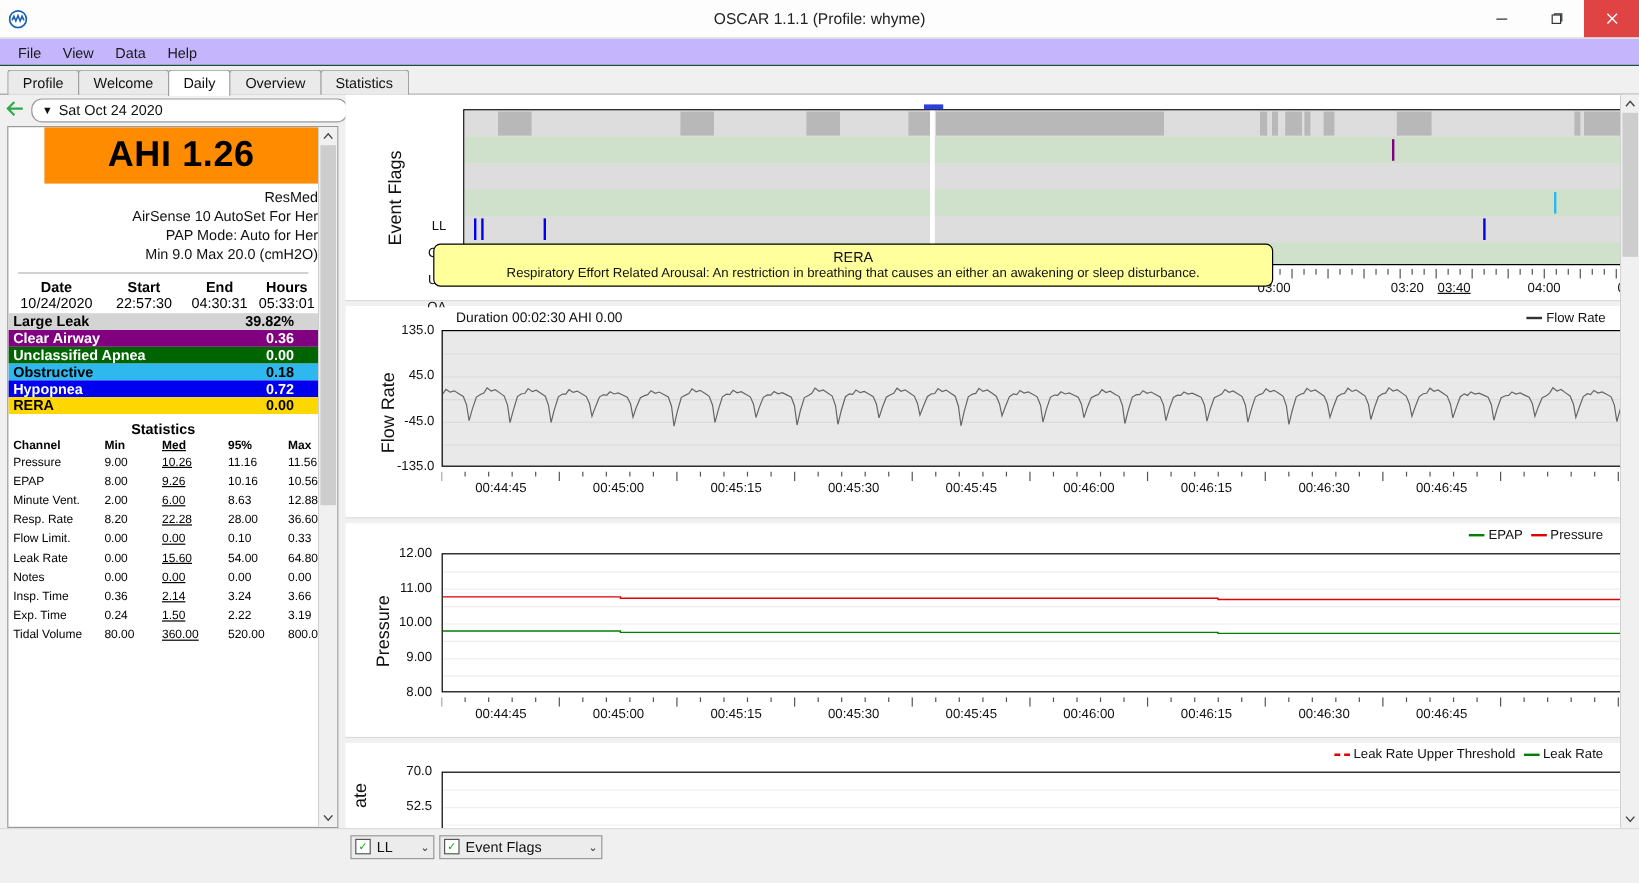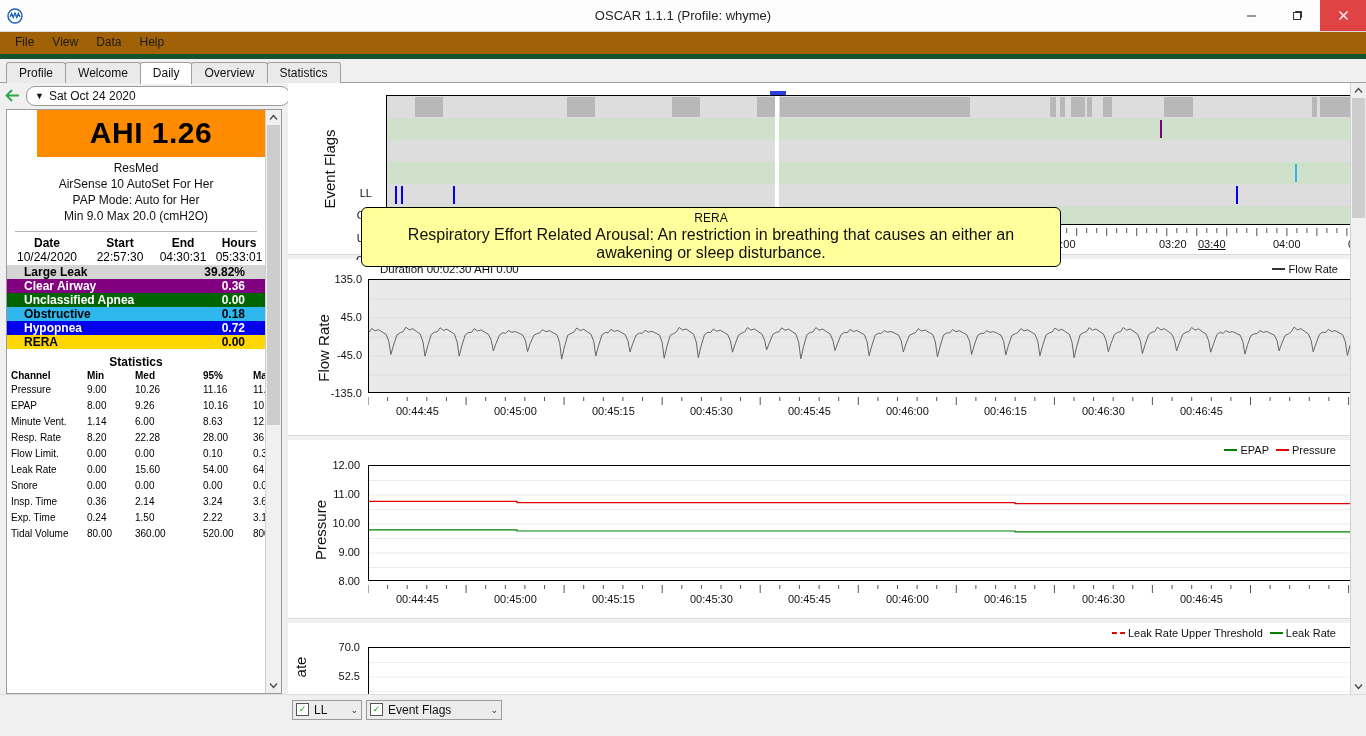--- a/index.html
+++ b/index.html
@@ -25,8 +25,8 @@
   .win-btn svg{display:block;}
 
   
-  .menubar{height:22px;background:#a16207;display:flex;align-items:flex-start;
-           padding-left:6px;border-bottom:5px solid #14532d;}
+  .menubar{height:22px;background:#c4b5fd;display:flex;align-items:flex-end;
+           padding-left:6px;border-bottom:1px solid #14532d;}
   .menu-item{padding:3px 9px;font-size:12px;color:#1a1a1a;}
 
   

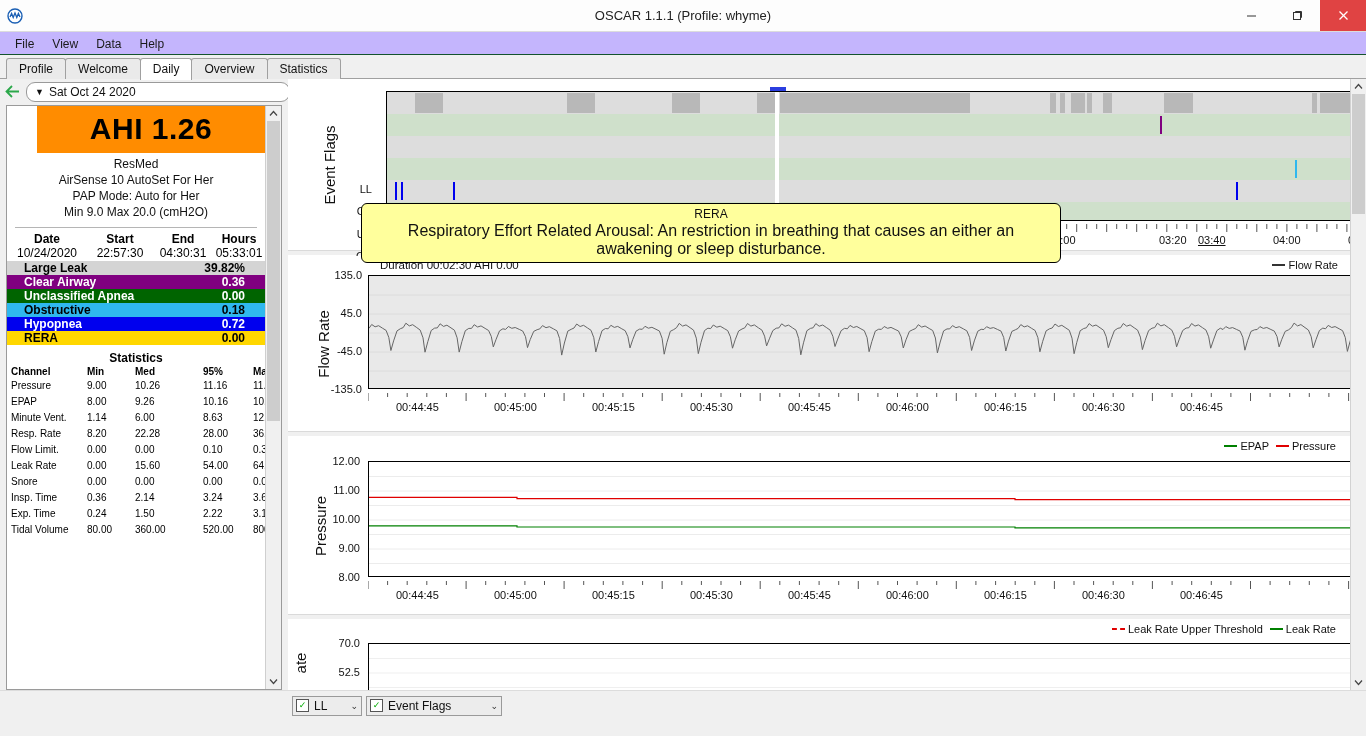--- a/index.html
+++ b/index.html
@@ -67,7 +67,7 @@
 
   .ahi{background:#ff8c00;text-align:center;font-weight:bold;font-size:30px;color:#000;
        padding:6px 0 7px;letter-spacing:0.5px;margin-left:30px;}
-  .devinfo{text-align:center;font-size:12px;color:#111;line-height:16px;padding:3px 0 5px;}
+  .devinfo{text-align:right;font-size:12px;color:#111;line-height:16px;padding:3px 0 5px;}
   .hr{border-top:1px solid #b5b5b5;margin:2px 8px 4px;}
 
   table.tbl{width:100%;border-collapse:collapse;font-size:12px;}

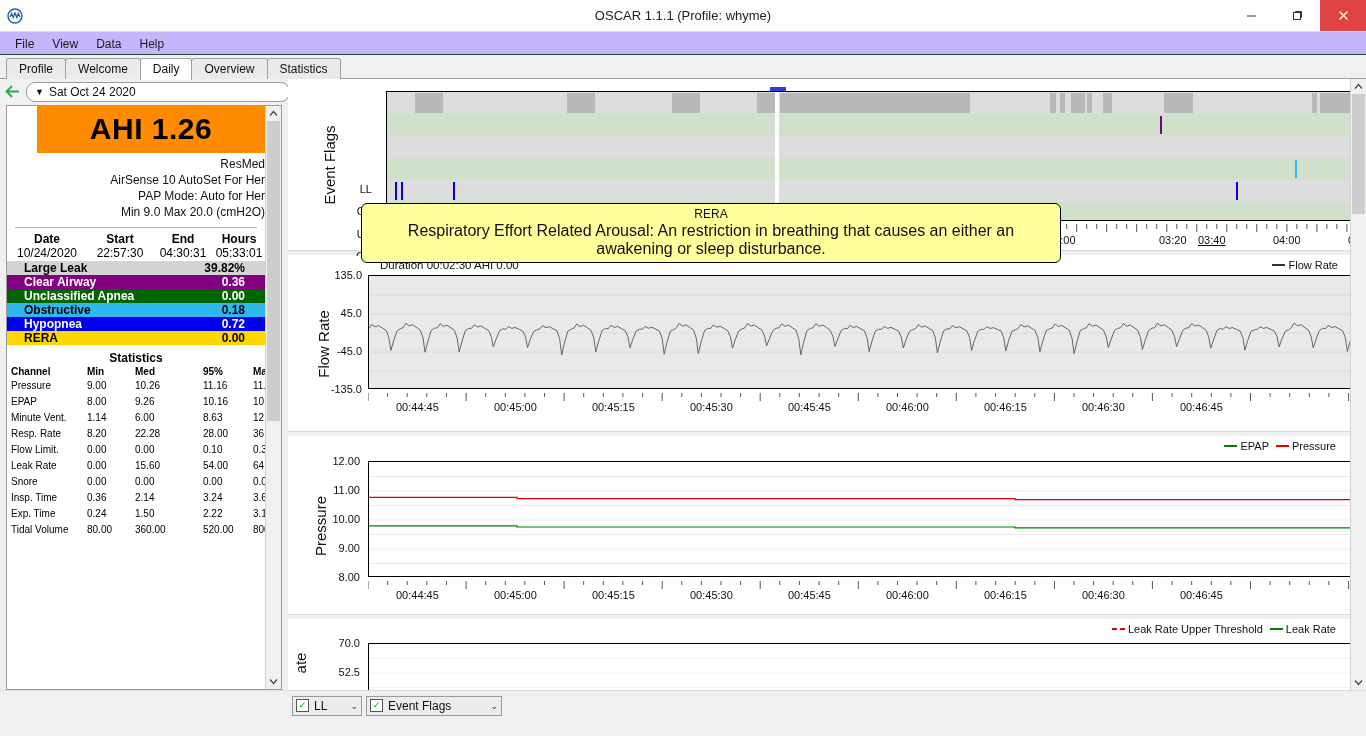--- a/index.html
+++ b/index.html
@@ -123,7 +123,7 @@
   .tooltip{position:absolute;background:#ffff9c;border:1px solid #000;border-radius:6px;
            z-index:40;box-sizing:border-box;}
   .tt-title{text-align:center;font-size:12px;color:#111;padding:3px 0 1px;}
-  .tt-body{text-align:center;font-size:16px;color:#111;padding:0 6px 4px;}
+  .tt-body{text-align:center;font-size:11px;color:#111;padding:0 6px 4px;}
 
   
   svg.trace{position:absolute;display:block;}

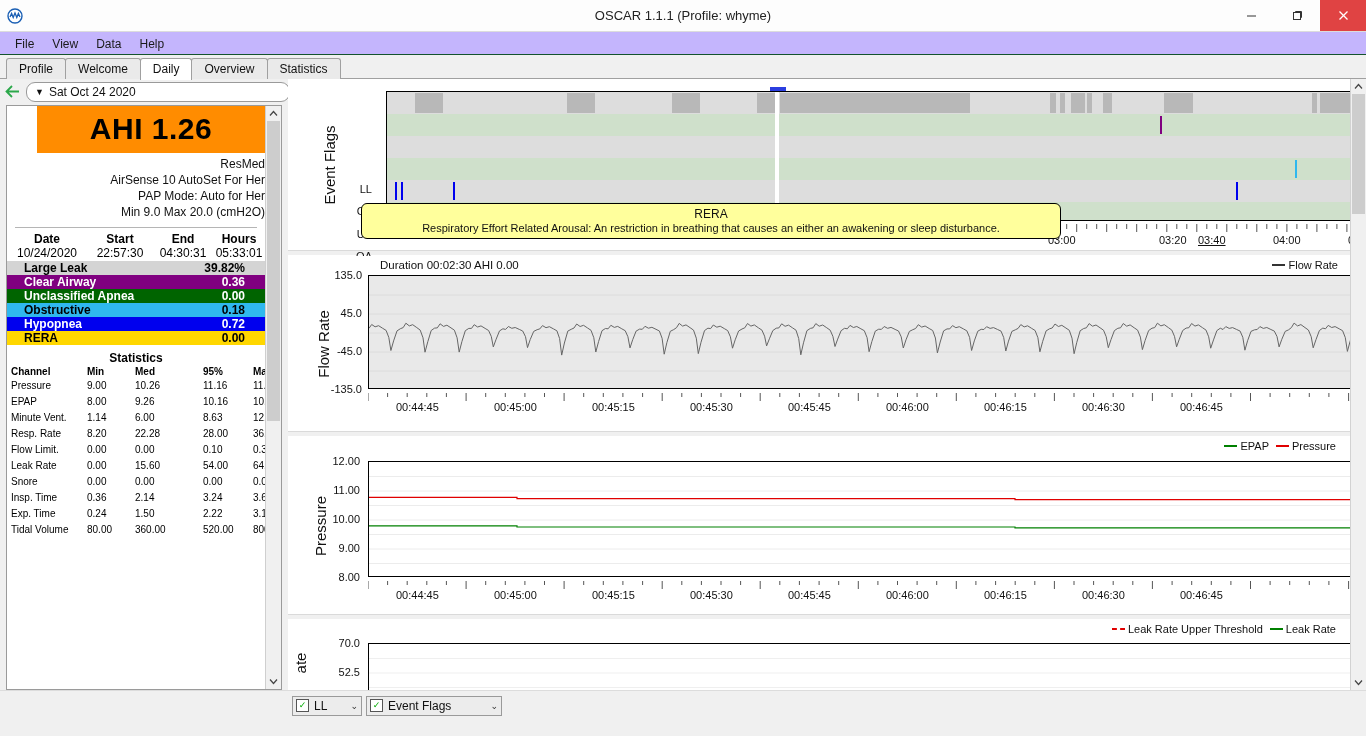--- a/index.html
+++ b/index.html
@@ -75,7 +75,7 @@
   .sess-head td{font-weight:bold;text-align:center;padding-bottom:1px;}
   .sess-row td{text-align:center;}
   .evtrow td{font-weight:bold;padding:1px 0;}
-  .evtrow td.lbl{padding-left:17px;text-align:left;}
+  .evtrow td.lbl{padding-left:4px;text-align:left;}
   .evtrow td.val{padding-right:20px;text-align:right;}
 
   .statstitle{text-align:center;font-weight:bold;font-size:12px;padding:6px 0 1px;}

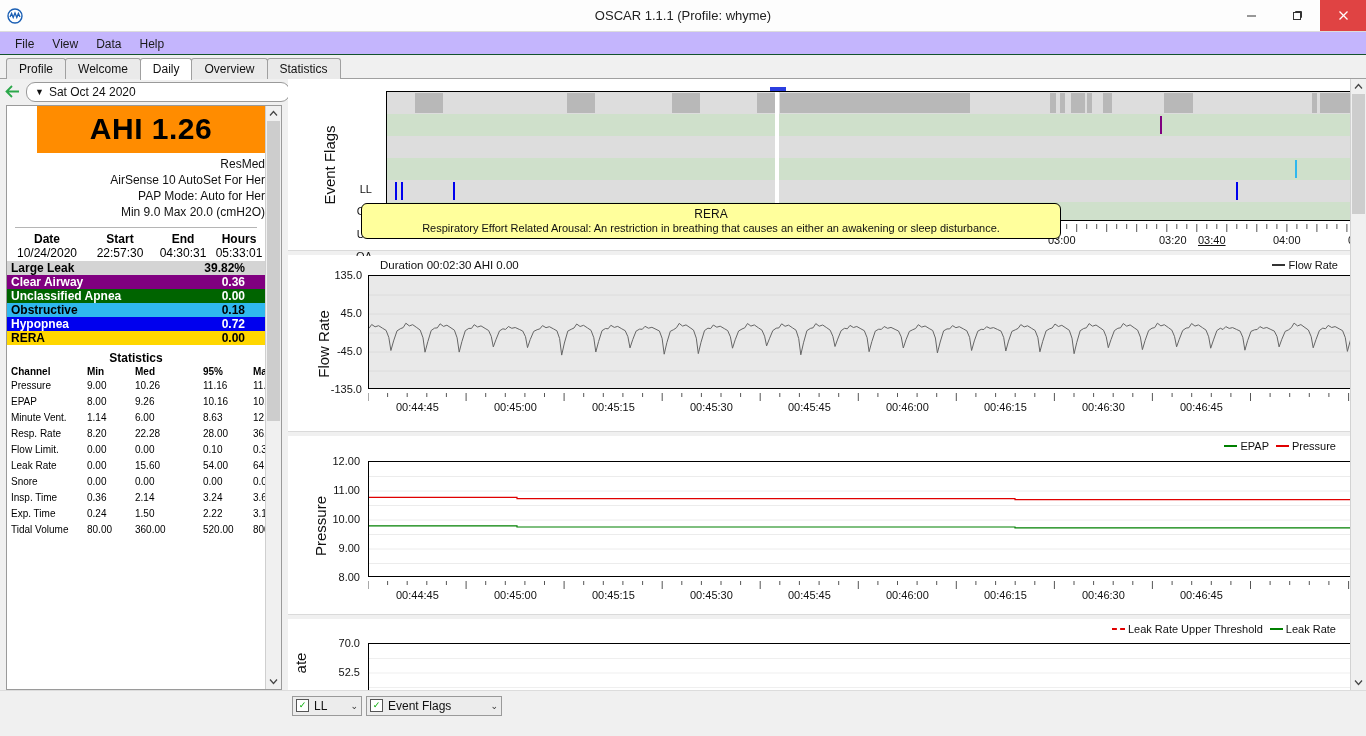--- a/index.html
+++ b/index.html
@@ -84,7 +84,7 @@
   table.stats td{text-align:left;vertical-align:top;padding:0;line-height:16px;}
   table.stats .c0{width:76px;padding-left:4px;}
   table.stats .c1{width:48px;}
-  table.stats .c2{width:68px;}
+  table.stats .c2{width:55px;text-decoration:underline;}
   table.stats .c3{width:50px;}
   table.stats .c4{width:50px;}
 

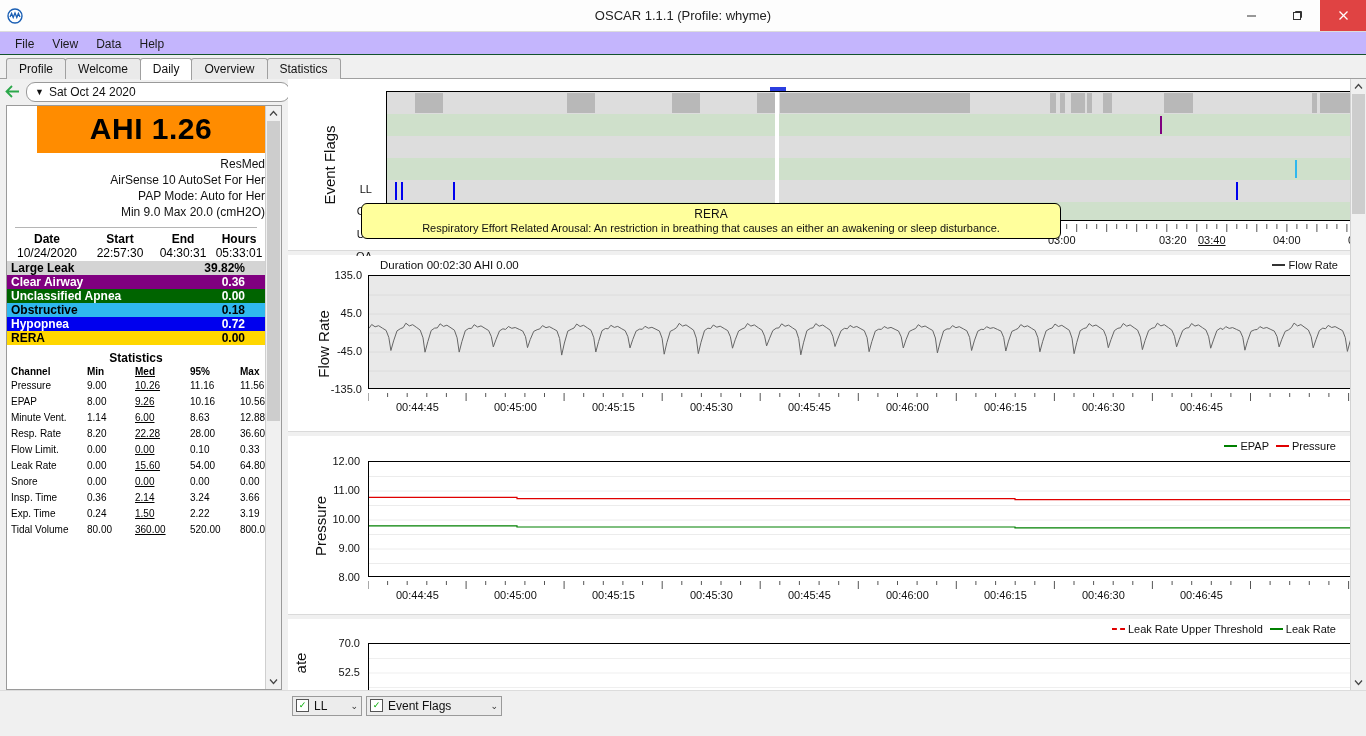--- a/index.html
+++ b/index.html
@@ -308,7 +308,7 @@
                 </tr>
             <tr>
                   <td class="c0">Minute Vent.</td>
-                  <td class="c1">1.14</td>
+                  <td class="c1">2.00</td>
                   <td class="c2">6.00</td>
                   <td class="c3">8.63</td>
                   <td class="c4">12.88</td>

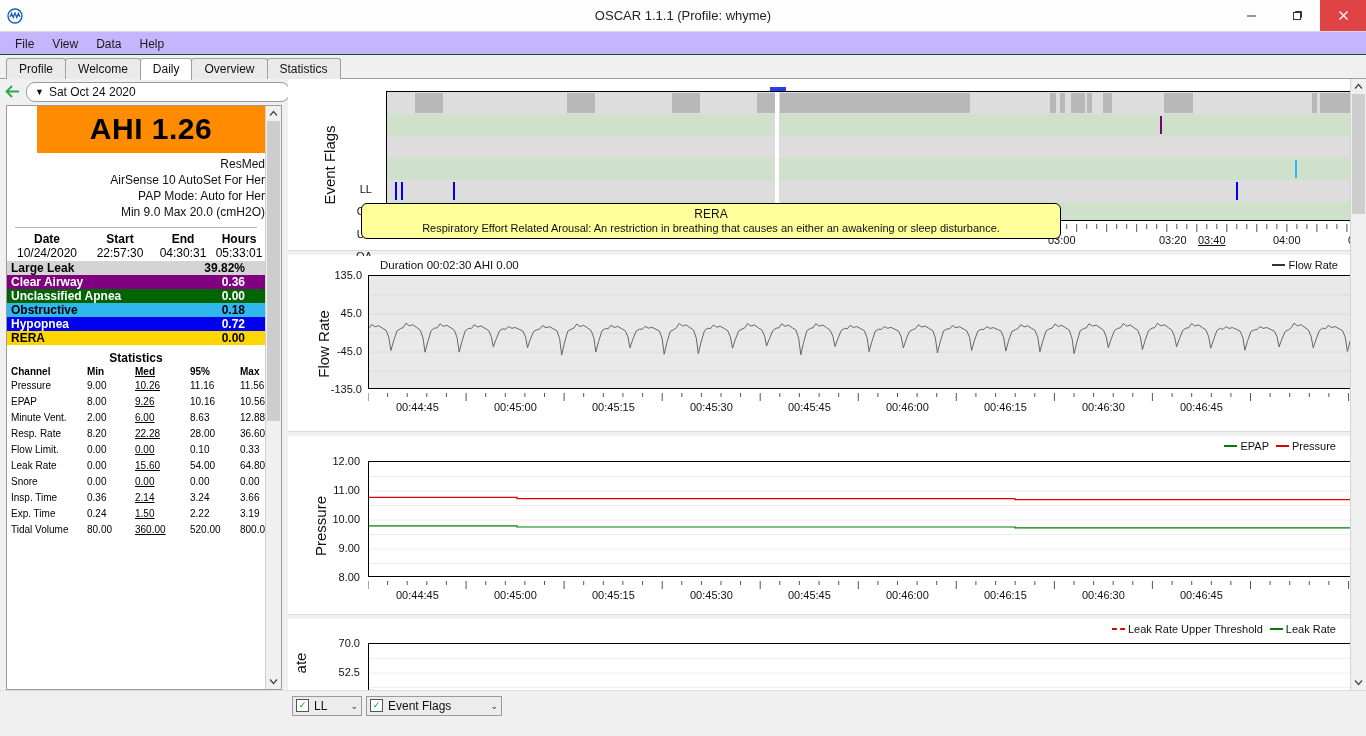--- a/index.html
+++ b/index.html
@@ -335,7 +335,7 @@
                   <td class="c4">64.80</td>
                 </tr>
             <tr>
-                  <td class="c0">Snore</td>
+                  <td class="c0">Notes</td>
                   <td class="c1">0.00</td>
                   <td class="c2">0.00</td>
                   <td class="c3">0.00</td>

